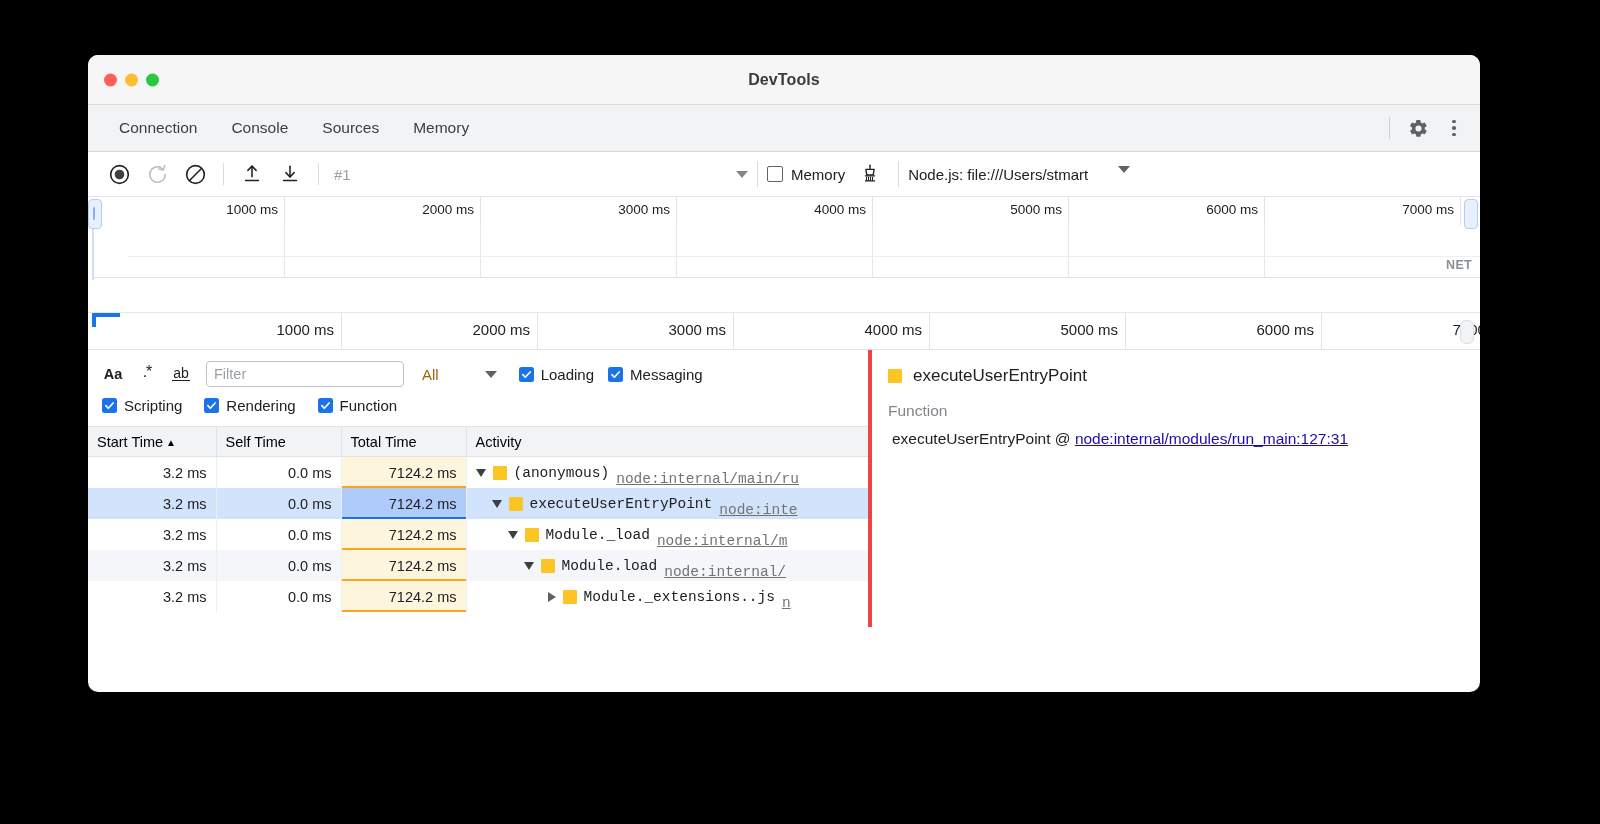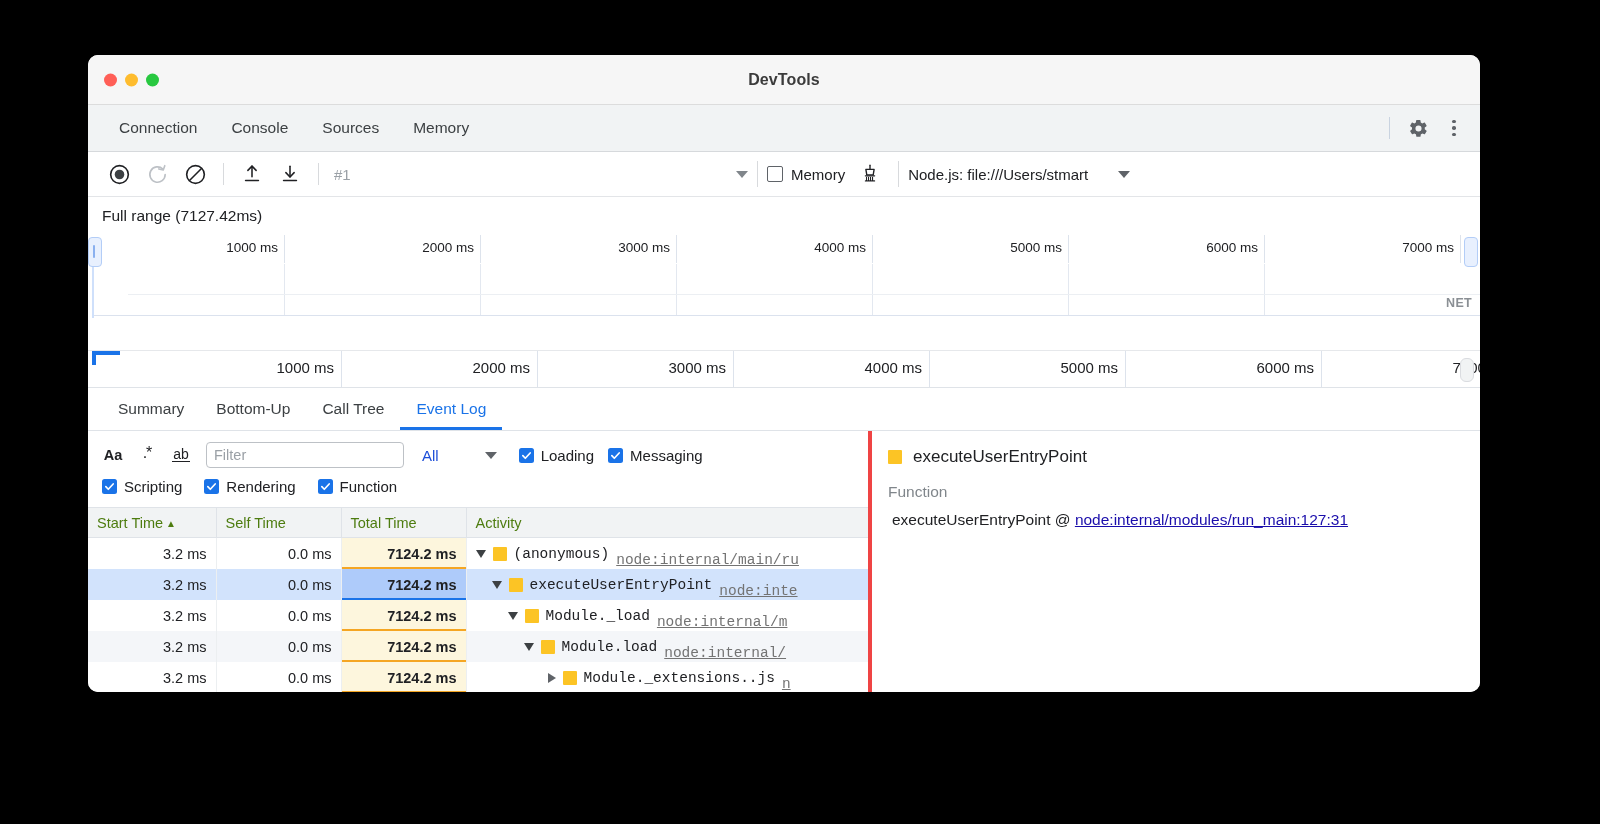--- a/index.html
+++ b/index.html
@@ -529,7 +529,7 @@
         </svg>
       </div>
       <div class="vsep tall"></div>
-      <div style="display:flex;align-items:center;gap:30px">
+      <div style="display:flex;align-items:flex-start;gap:30px">
         <span class="target-text">Node.js: file:///Users/stmart</span>
         <span class="caret-down"></span>
       </div>

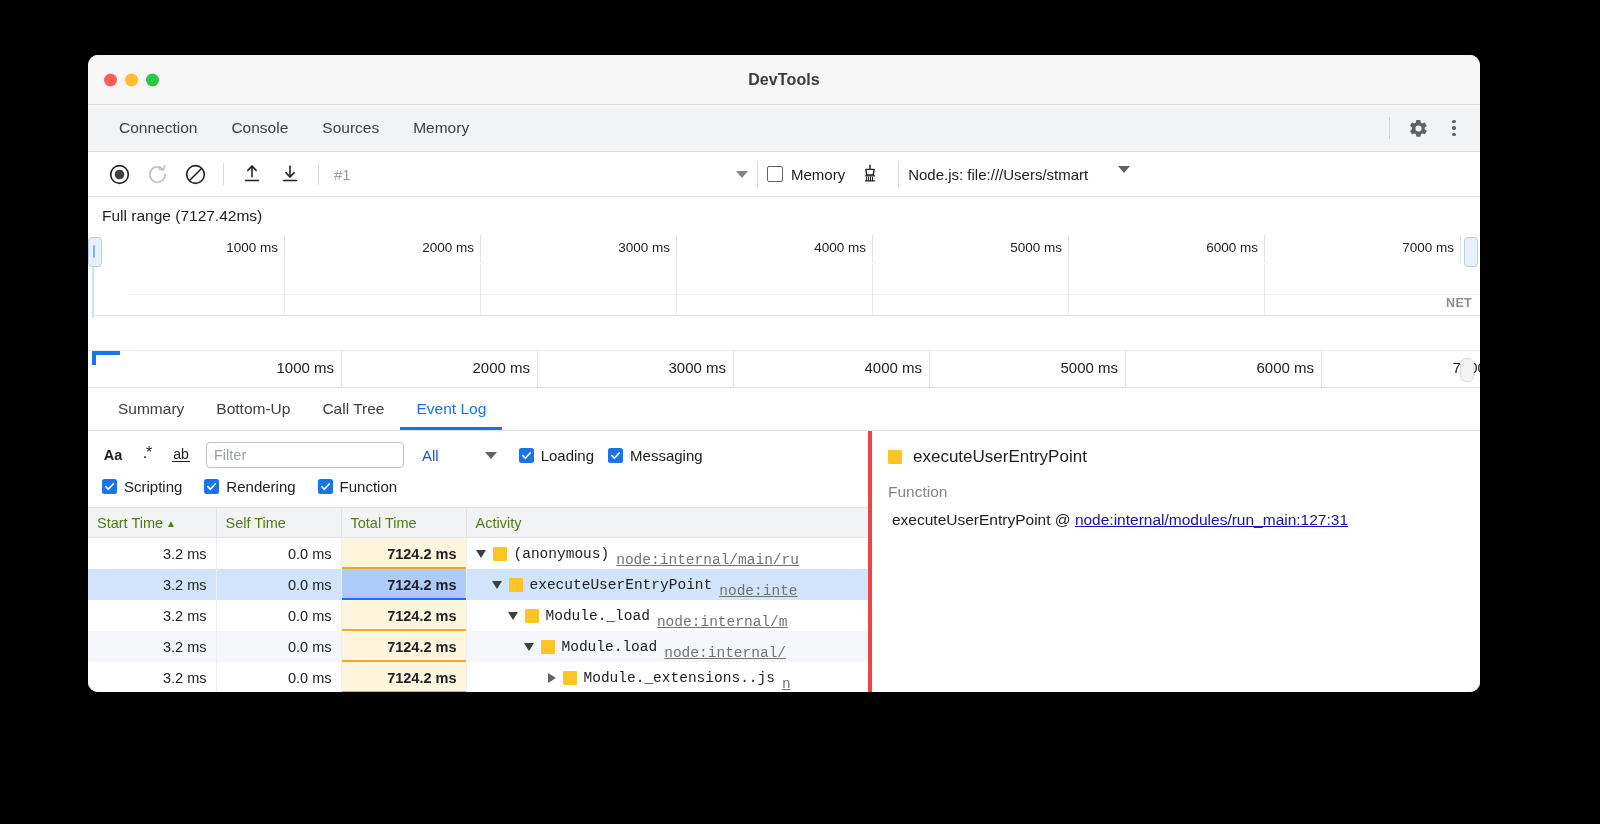--- a/index.html
+++ b/index.html
@@ -535,7 +535,6 @@
       </div>
     </div>
 
-    <div class="fullrange">Full range (7127.42ms)</div>
 
     <div class="overview">
       <div class="ruler-top">

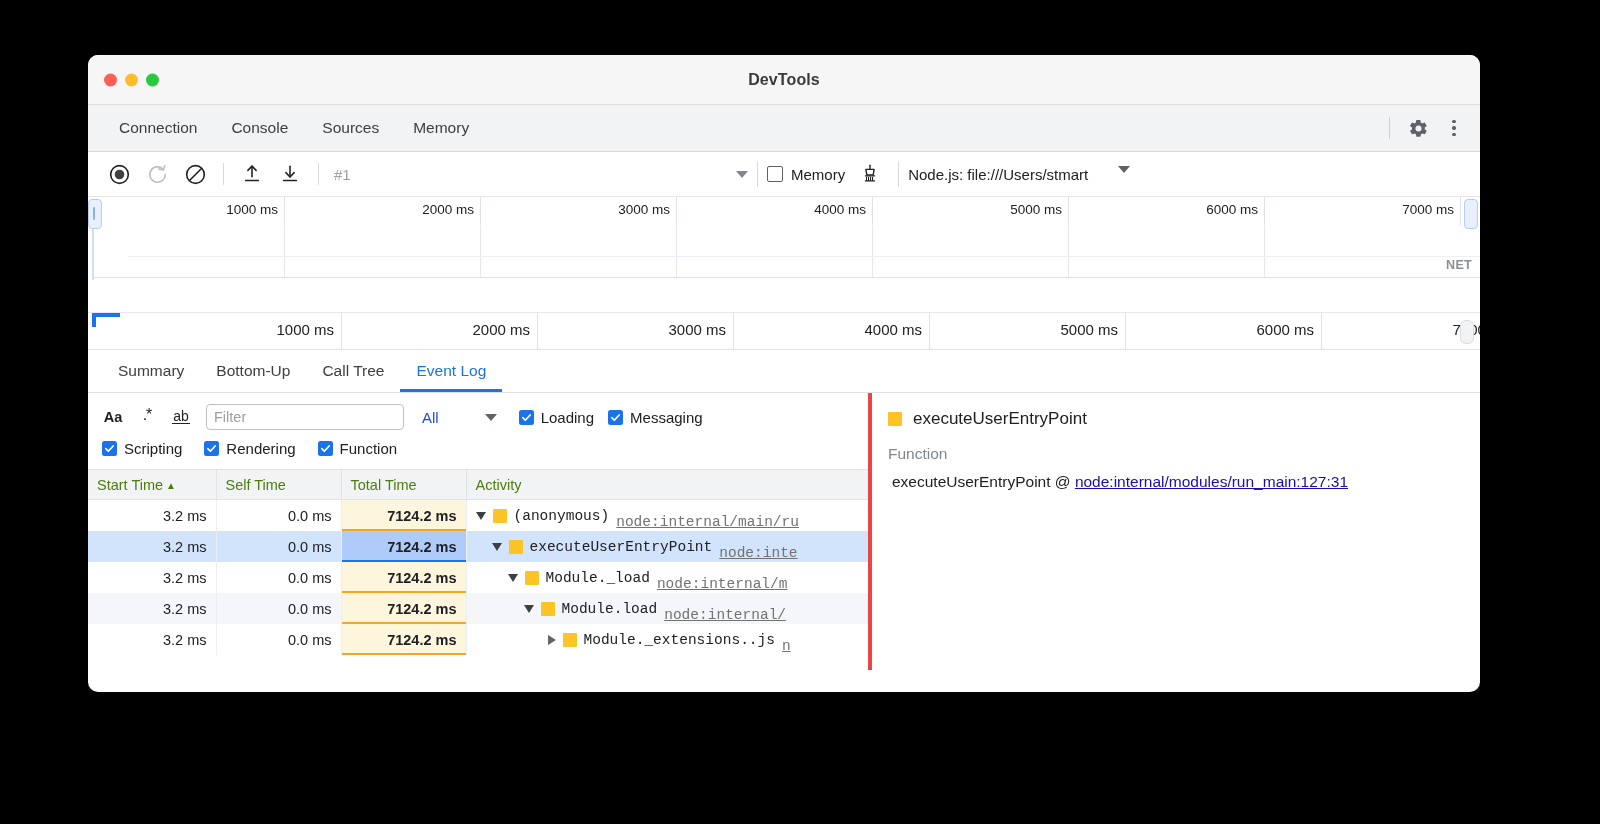--- a/index.html
+++ b/index.html
@@ -604,20 +604,6 @@
       <div class="hscroll-thumb"></div>
     </div>
 
-    <div class="detailtabs">
-      <div class="dtab">
-          <span>Summary</span>
-        </div>
-      <div class="dtab">
-          <span>Bottom-Up</span>
-        </div>
-      <div class="dtab">
-          <span>Call Tree</span>
-        </div>
-      <div class="dtab active">
-          <span>Event Log</span>
-        </div>
-    </div>
 
     <div class="split">
       <div class="left-pane">

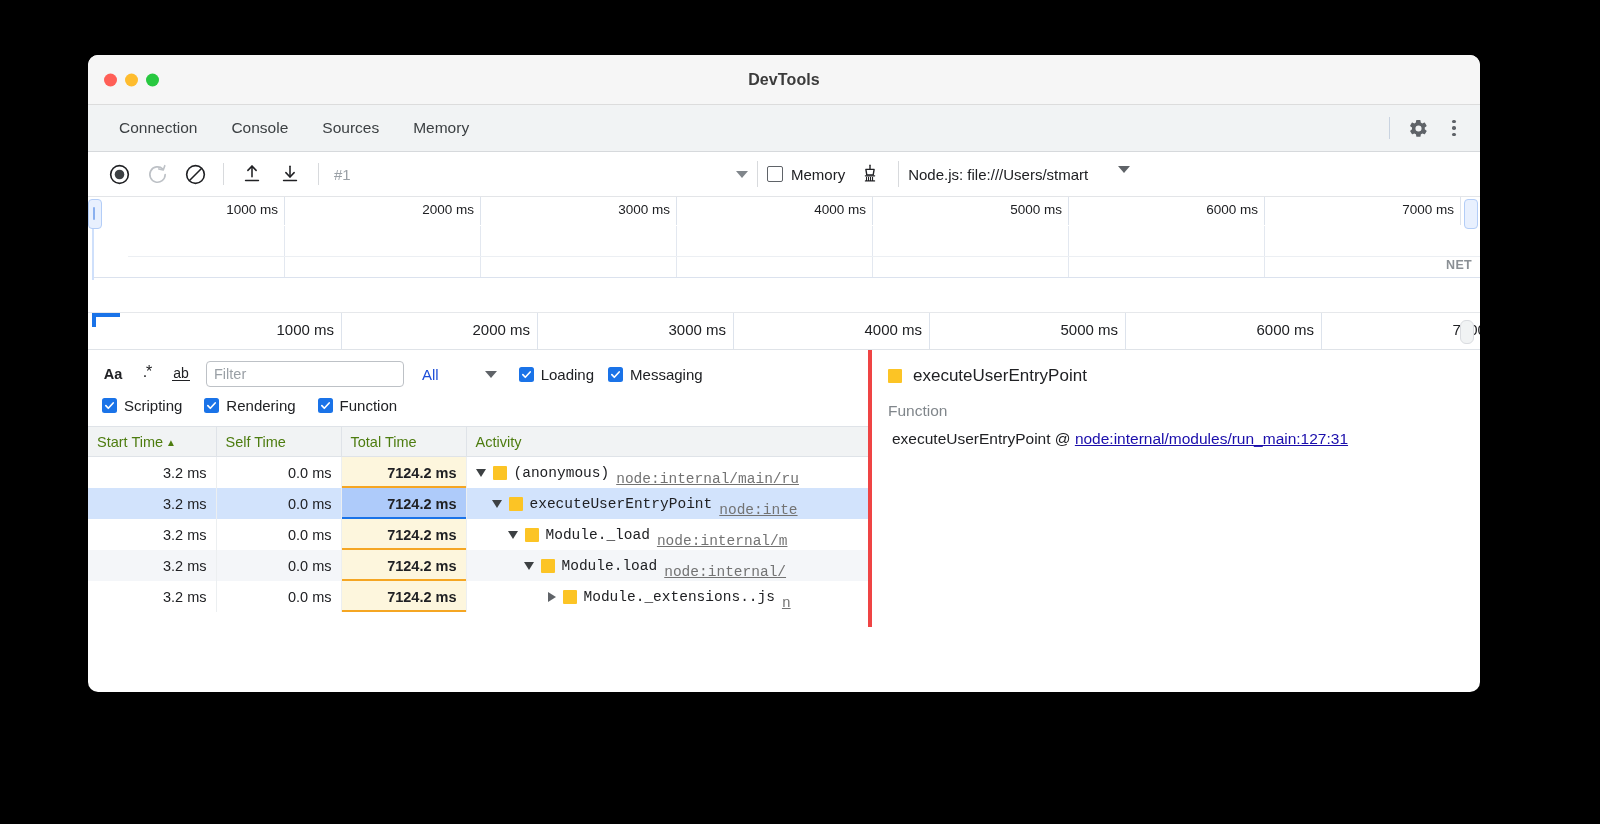--- a/index.html
+++ b/index.html
@@ -310,7 +310,7 @@
   }
   .filter-input::placeholder { color: #9aa0a6; }
   .all-label {
-    font-size: 15px; color: #1d4ed8; margin-left: 18px;
+    font-size: 15px; color: #a16207; margin-left: 18px;
   }
   .all-caret { margin-left: 46px; }
   .cbgroup { display:flex; align-items:center; gap: 7px; margin-left: 22px; }

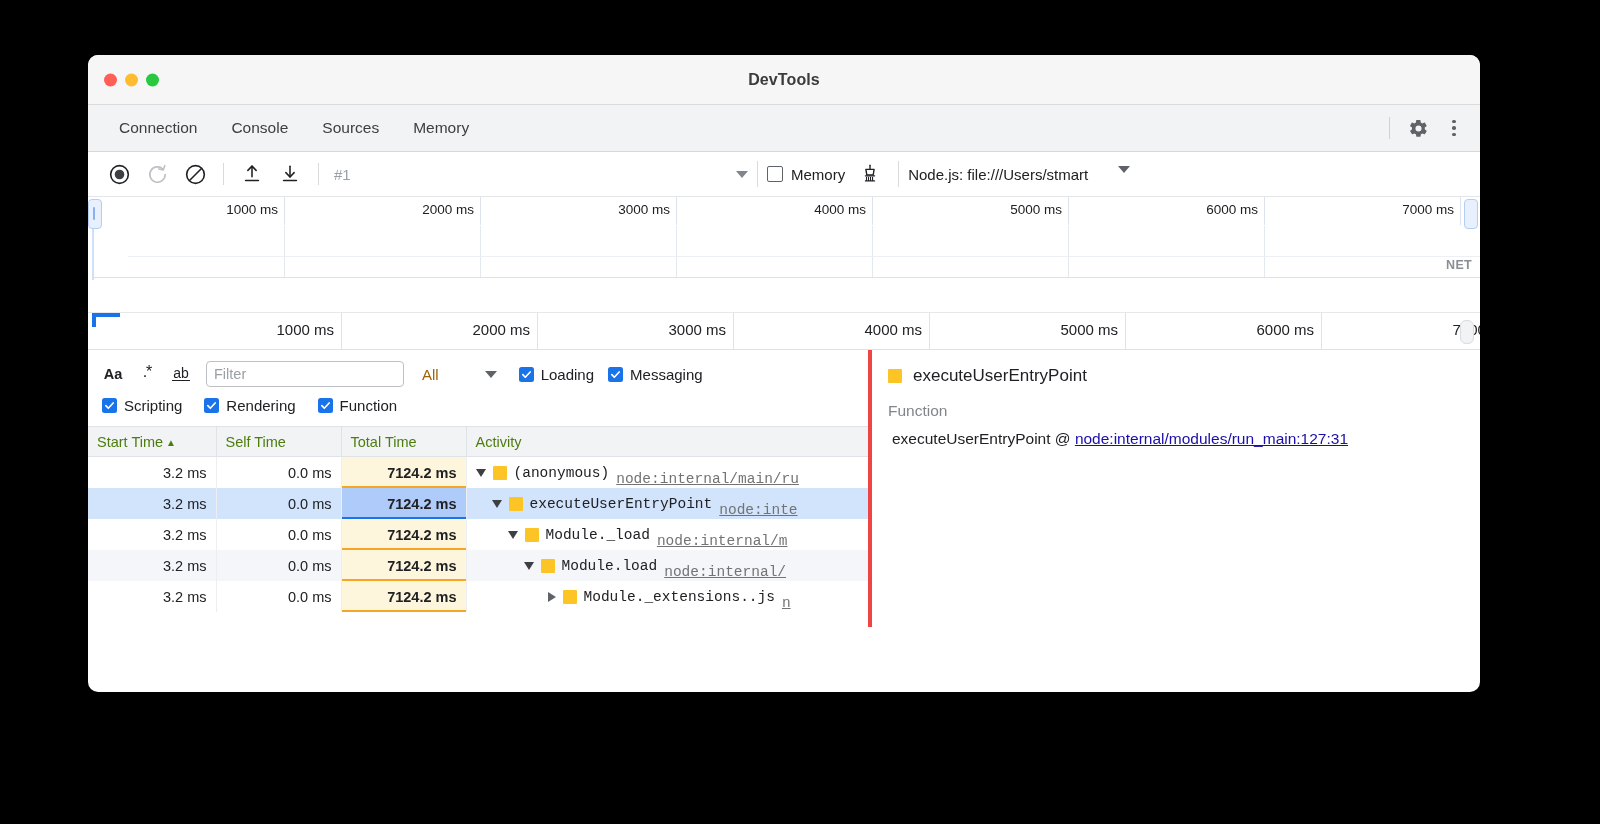--- a/index.html
+++ b/index.html
@@ -340,7 +340,7 @@
     background: #f1f3f4;
     font-weight: normal;
     font-size: 14.5px;
-    color: #4d7c0f;
+    color: #000000;
     text-align: left;
     height: 29px;
     padding: 0 9px;

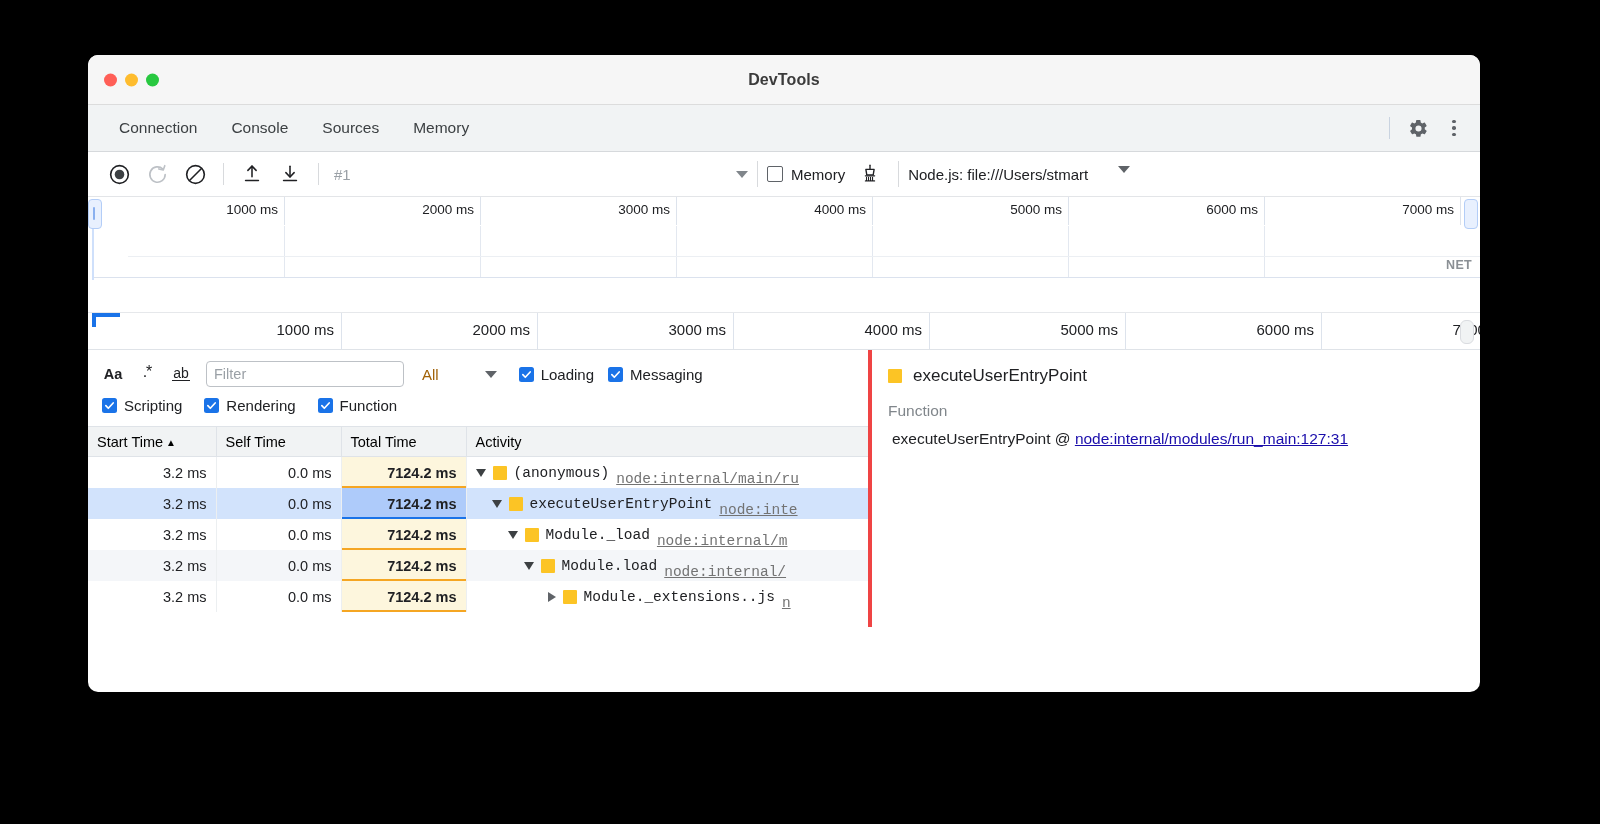--- a/index.html
+++ b/index.html
@@ -370,7 +370,6 @@
     position: relative;
     text-align: right;
     background: #fdf6dd !important;
-    font-weight: bold;
   }
   tr.row-sel .total-cell { background: #aecbfa !important; }
   .total-bar {

